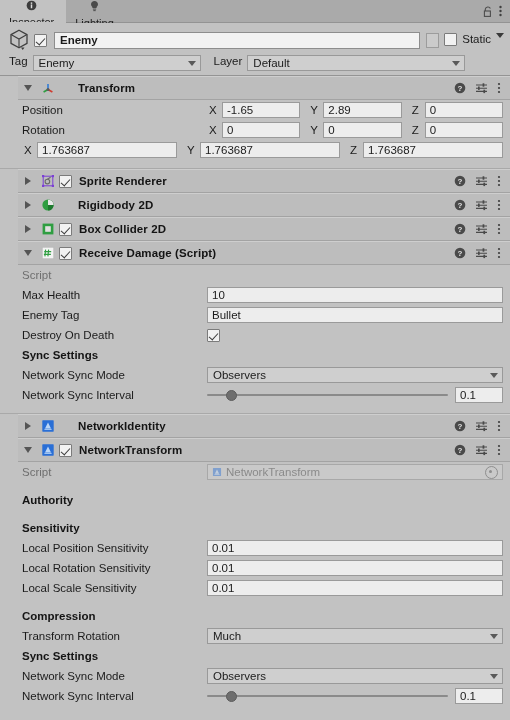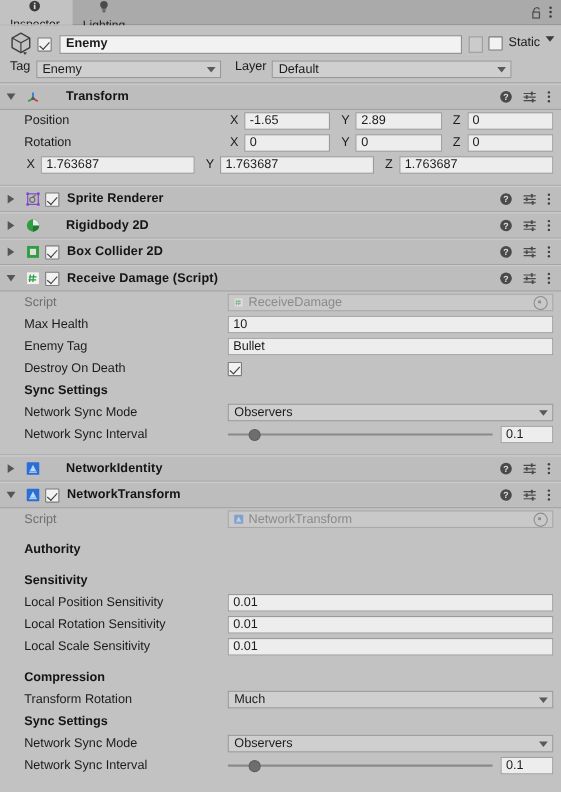--- a/index.html
+++ b/index.html
@@ -47,7 +47,7 @@
 
   
   .comp-header{height:22px;background:#bdbdbd;display:flex;align-items:center;
-      border-bottom:1px solid #a3a3a3;border-top:1px solid #cecece;position:relative;}
+      border-bottom:1px solid #a3a3a3;border-top:1px solid #cecece;position:relative;margin-left:18px;}
   .foldout{width:20px;display:flex;align-items:center;justify-content:center;flex:none;}
   .tri-right{width:0;height:0;border-top:4.5px solid transparent;border-bottom:4.5px solid transparent;
       border-left:6px solid #555;}

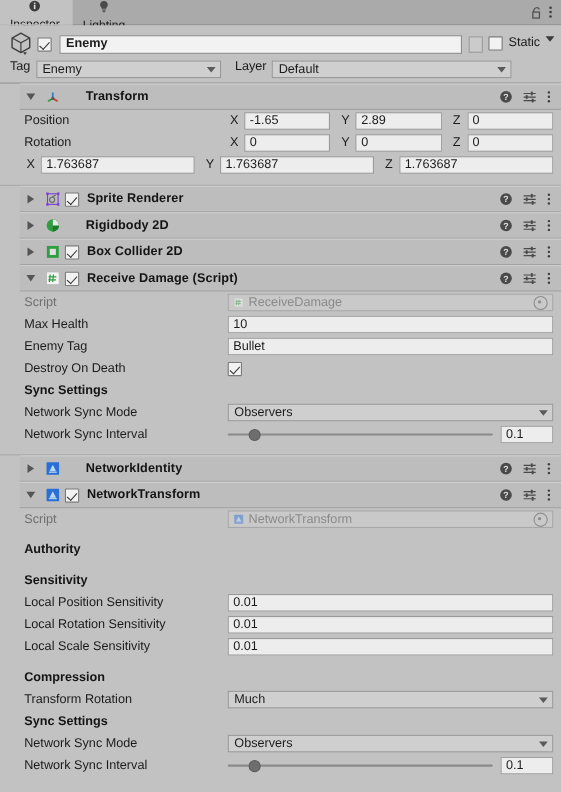--- a/index.html
+++ b/index.html
@@ -386,14 +386,6 @@
       <div class="section">
         <div class="row">
           <span class="lbl dim">Script</span>
-          <div class="objfield" style="flex: 1 1 0%; margin-right: 7px;">
-            <span class="ico"><svg width="10" height="10" viewBox="0 0 14 14" style="opacity: 0.45;">
-                <rect x="1.2" y="1.2" width="11.6" height="11.6" fill="#f3f3f3" stroke="#b9b9b9" stroke-width="0.8"></rect>
-                <path d="M4.6 3.6 3.9 10.4M7.6 3.6 6.9 10.4M3.2 5.6h7M2.9 8.4h7" stroke="#2f9e41" stroke-width="1.15" fill="none"></path>
-              </svg></span>
-            <span>ReceiveDamage</span>
-            <span class="dot"></span>
-          </div>
         </div>
         <div class="row">
           <span class="lbl">Max Health</span>

